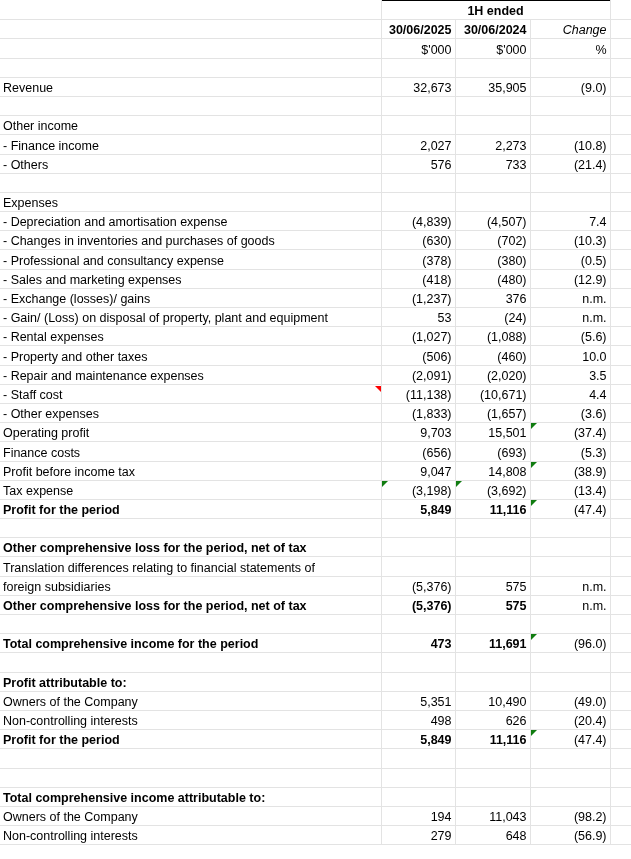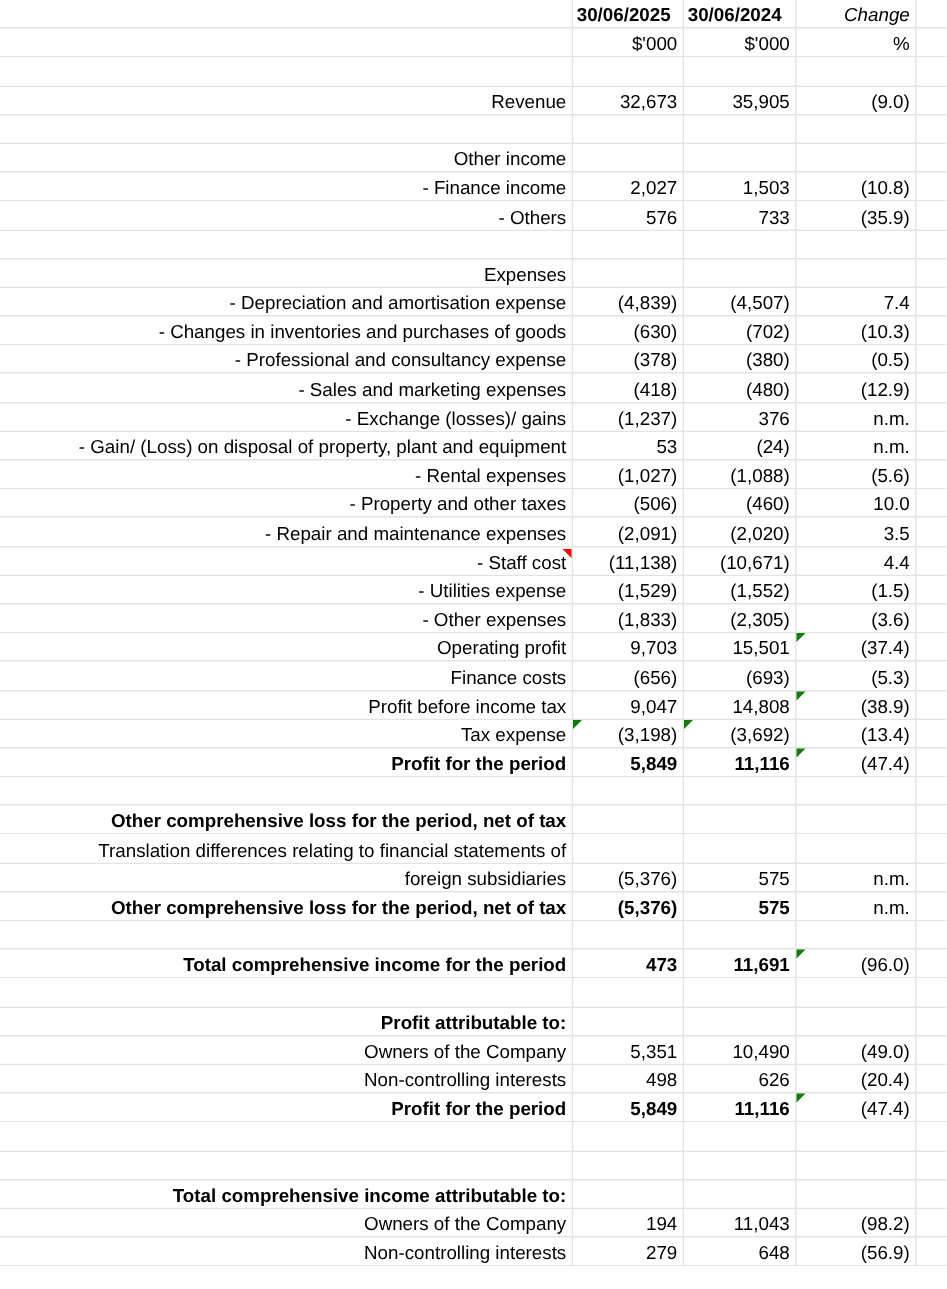--- a/index.html
+++ b/index.html
@@ -136,6 +136,11 @@
     </colgroup>
     <tbody>
 
+      <tr>
+        <td class="label"></td>
+        <td class="hdr-box-top" colspan="3">1H ended</td>
+        <td class="tail"></td>
+      </tr>
 
       <tr>
         <td class="label"></td>

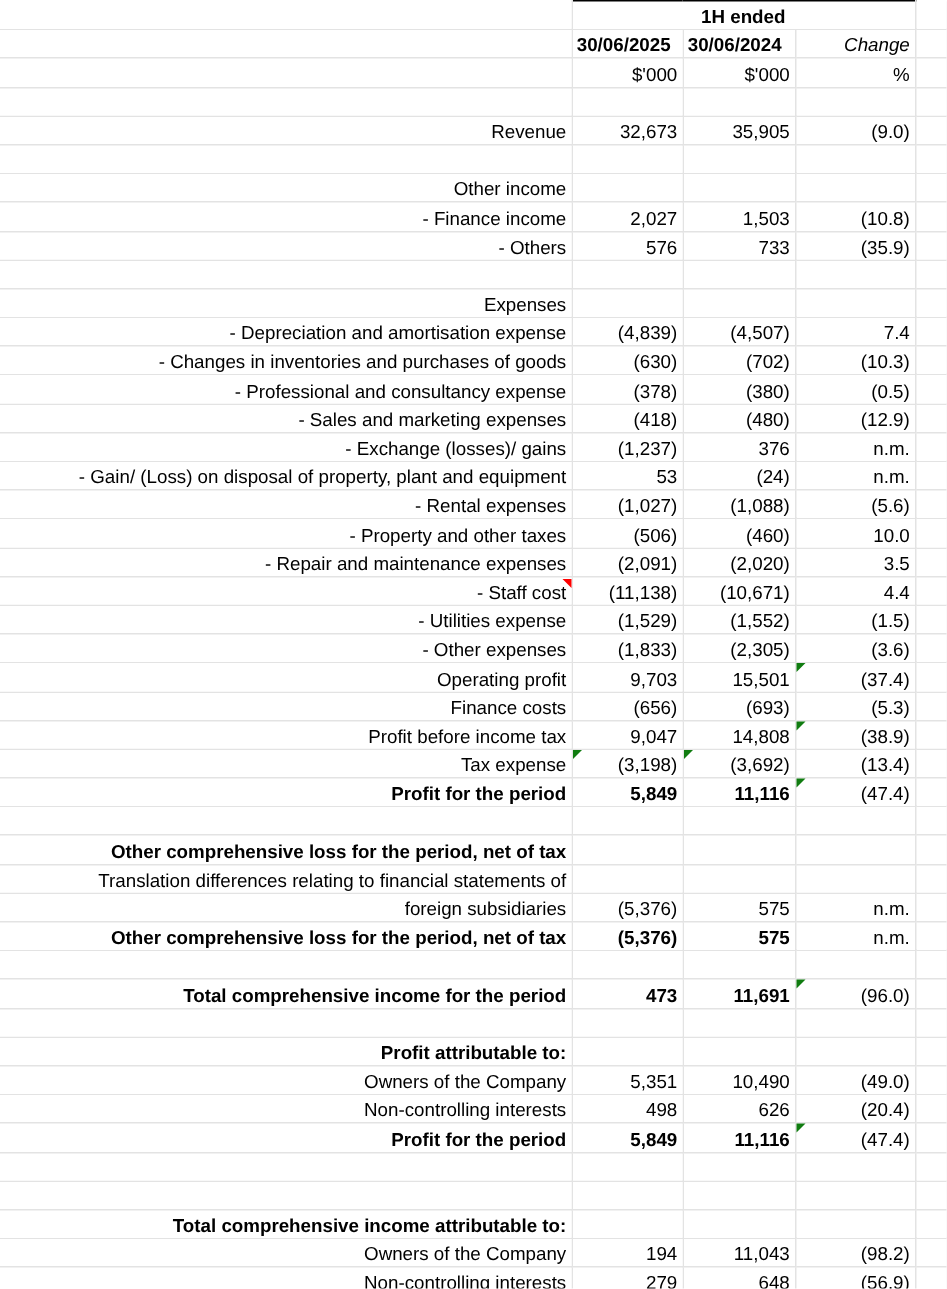--- a/index.html
+++ b/index.html
@@ -88,7 +88,7 @@
   td.hdr-box-side-l { border-left: 1.6px solid #000; }
   td.hdr-box-side-r { border-right: 1.6px solid #000; }
   td.hdr-center {
-    text-align: left;
+    text-align: right;
     font-weight: bold;
   }
   td.hdr-center-italic {

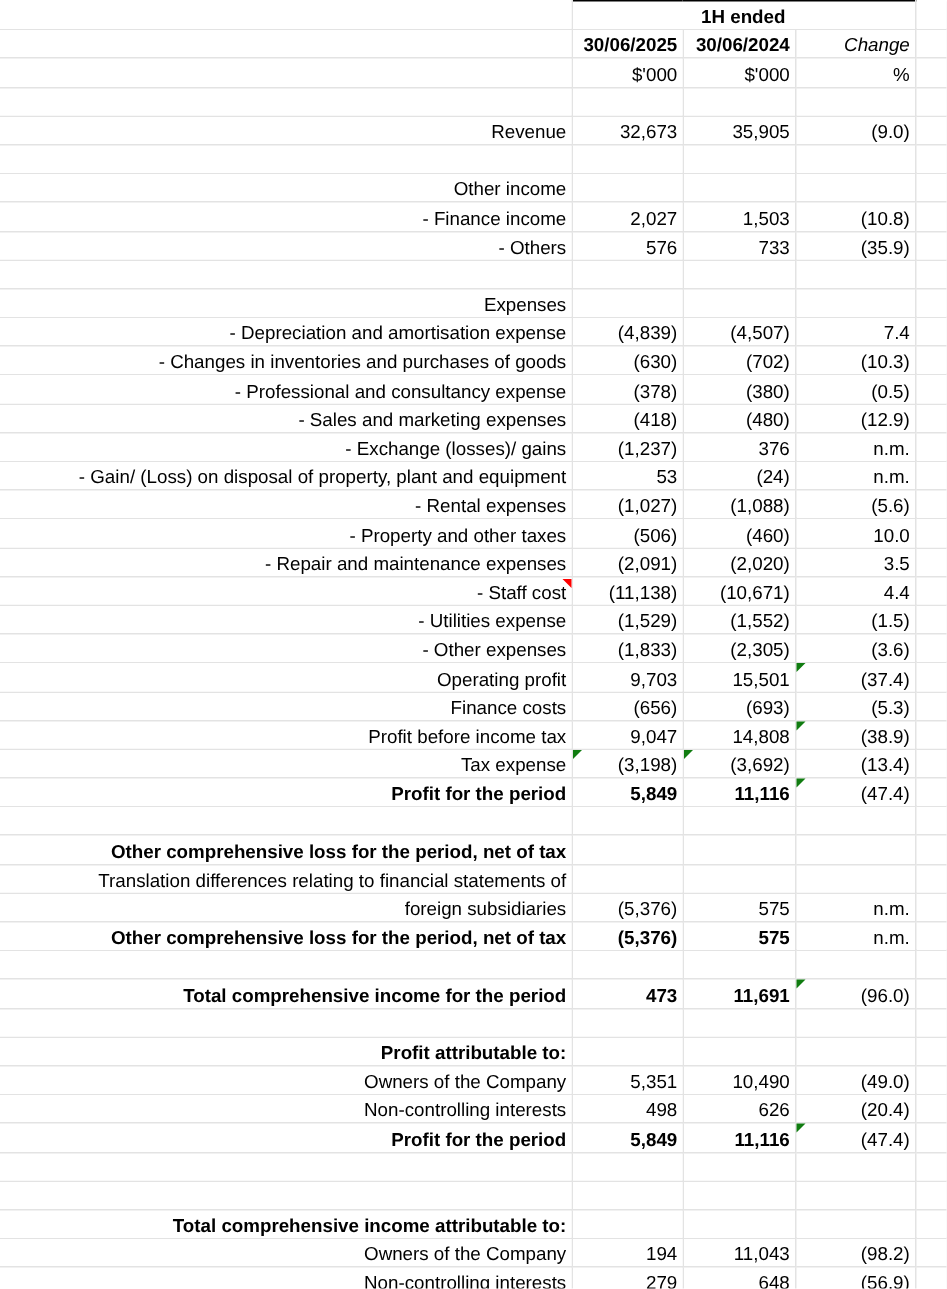--- a/index.html
+++ b/index.html
@@ -56,7 +56,7 @@
 
   
   td.label {
-    text-align: right;
+    text-align: left;
     padding-left: 5px;
     border-right: 1px solid #e3e3e3;
   }

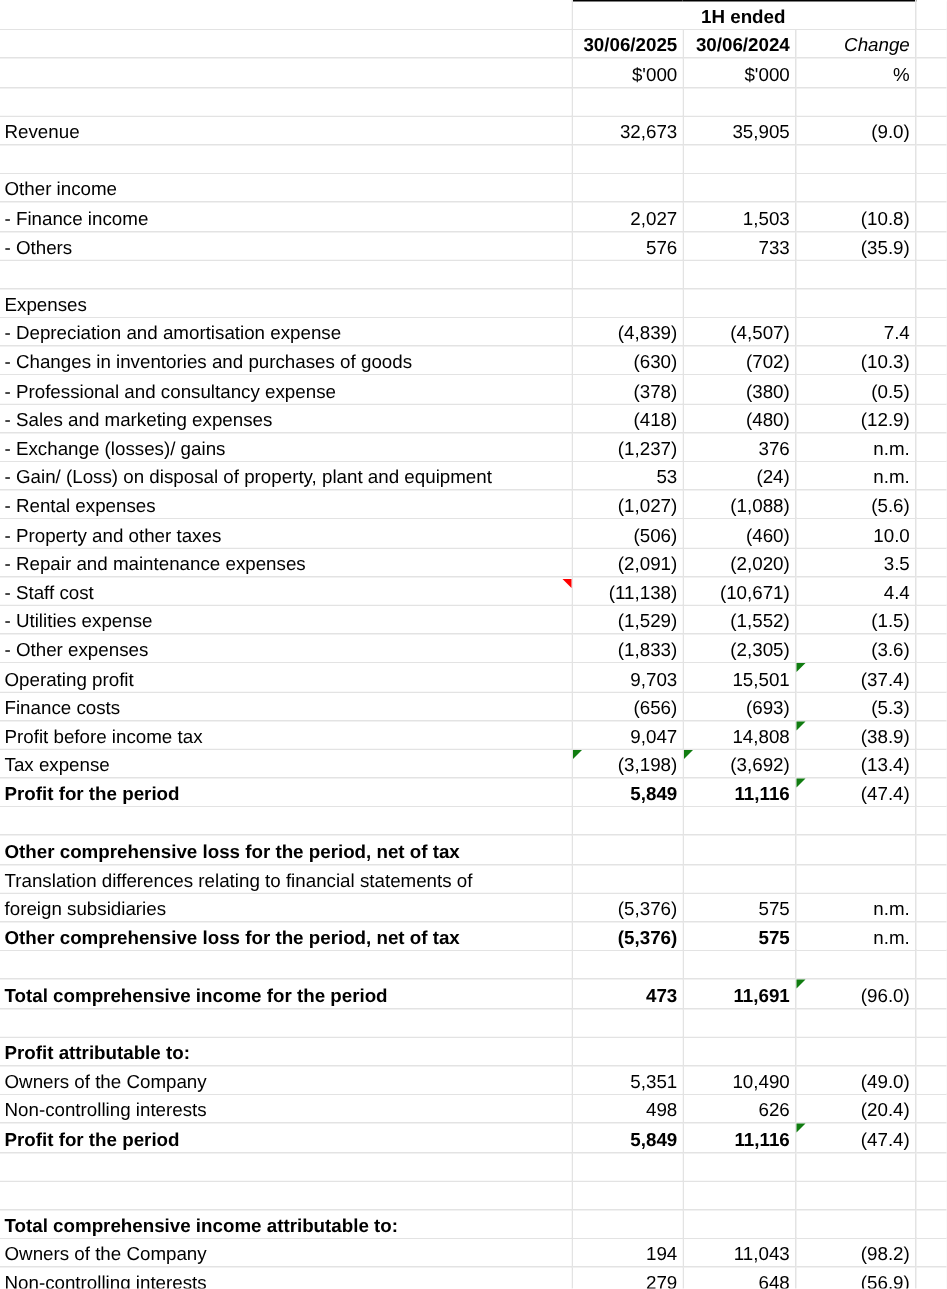--- a/index.html
+++ b/index.html
@@ -188,7 +188,7 @@
         <tr>
           <td class="label"> - Finance income</td>
           <td class="num">2,027</td>
-          <td class="num">1,503</td>
+          <td class="num">2,273</td>
           <td class="num italic">(10.8)</td>
           <td class="tail"></td>
         </tr>

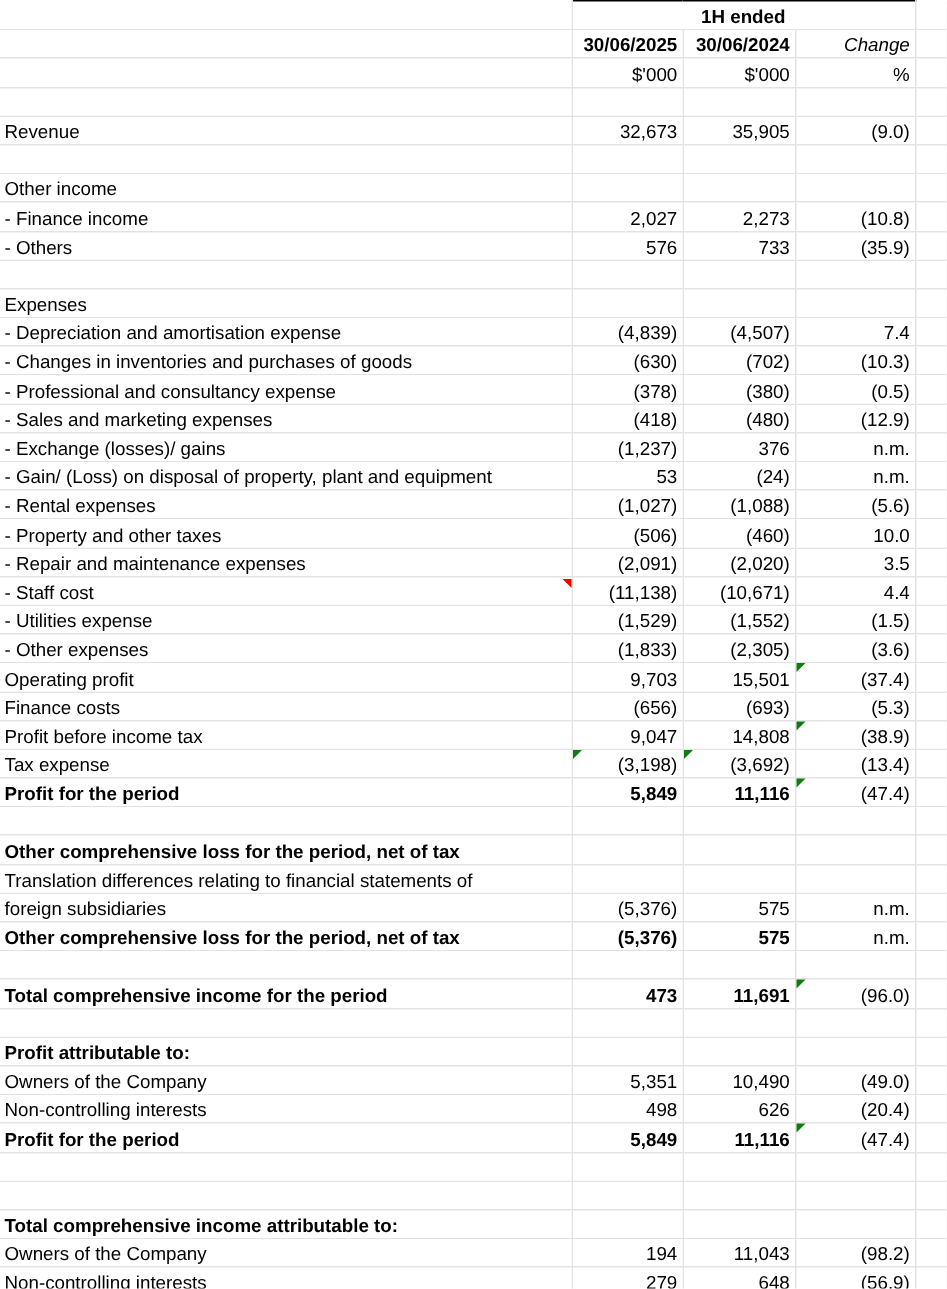--- a/index.html
+++ b/index.html
@@ -196,7 +196,7 @@
           <td class="label"> - Others</td>
           <td class="num">576</td>
           <td class="num">733</td>
-          <td class="num italic">(35.9)</td>
+          <td class="num italic">(21.4)</td>
           <td class="tail"></td>
         </tr>
         <tr>

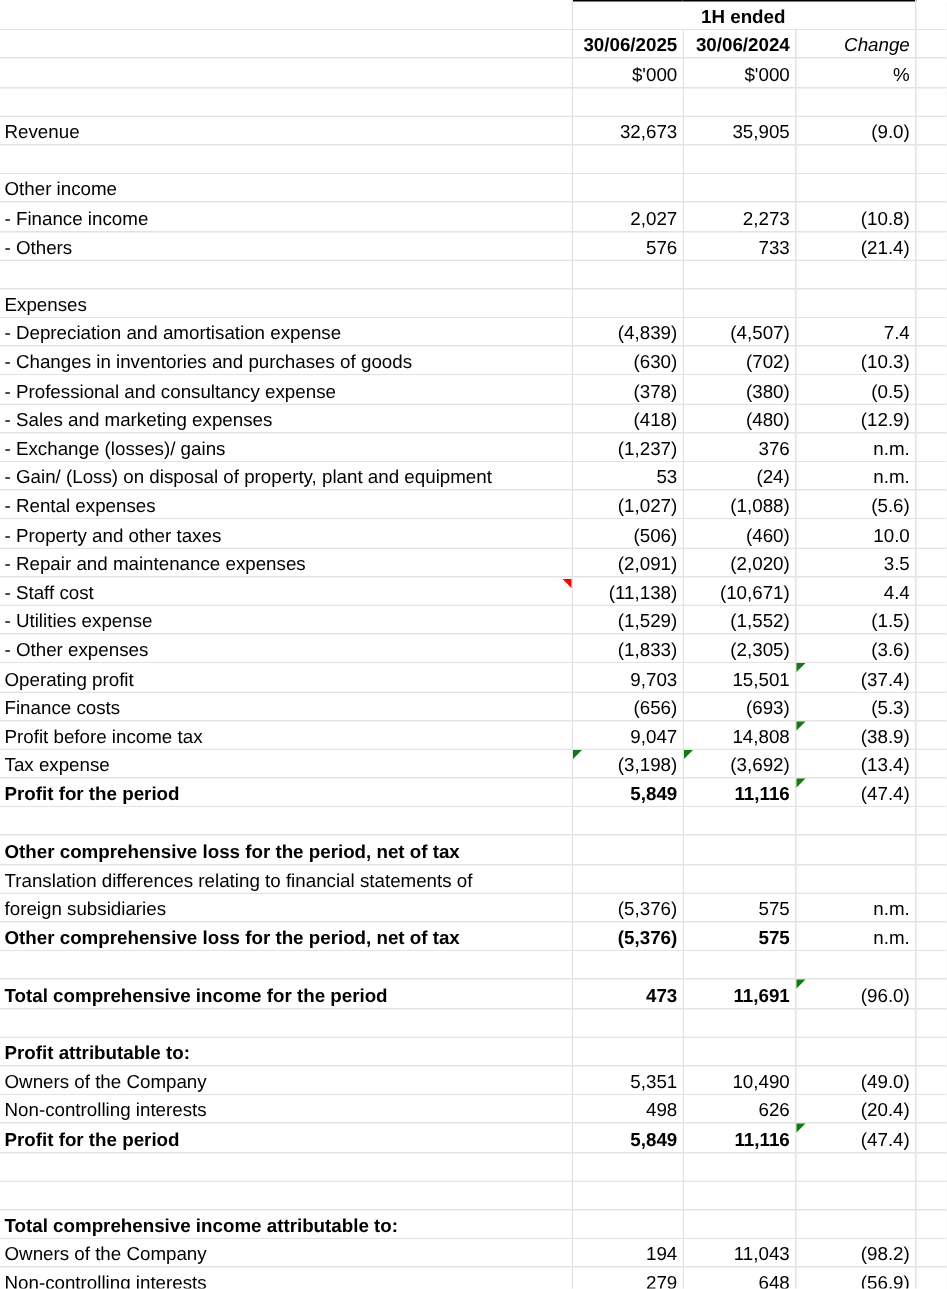--- a/index.html
+++ b/index.html
@@ -284,13 +284,6 @@
           <td class="tail"></td>
         </tr>
         <tr>
-          <td class="label"> - Utilities expense</td>
-          <td class="num">(1,529)</td>
-          <td class="num">(1,552)</td>
-          <td class="num italic">(1.5)</td>
-          <td class="tail"></td>
-        </tr>
-        <tr>
           <td class="label"> - Other expenses</td>
           <td class="num">(1,833)</td>
           <td class="num">(2,305)</td>

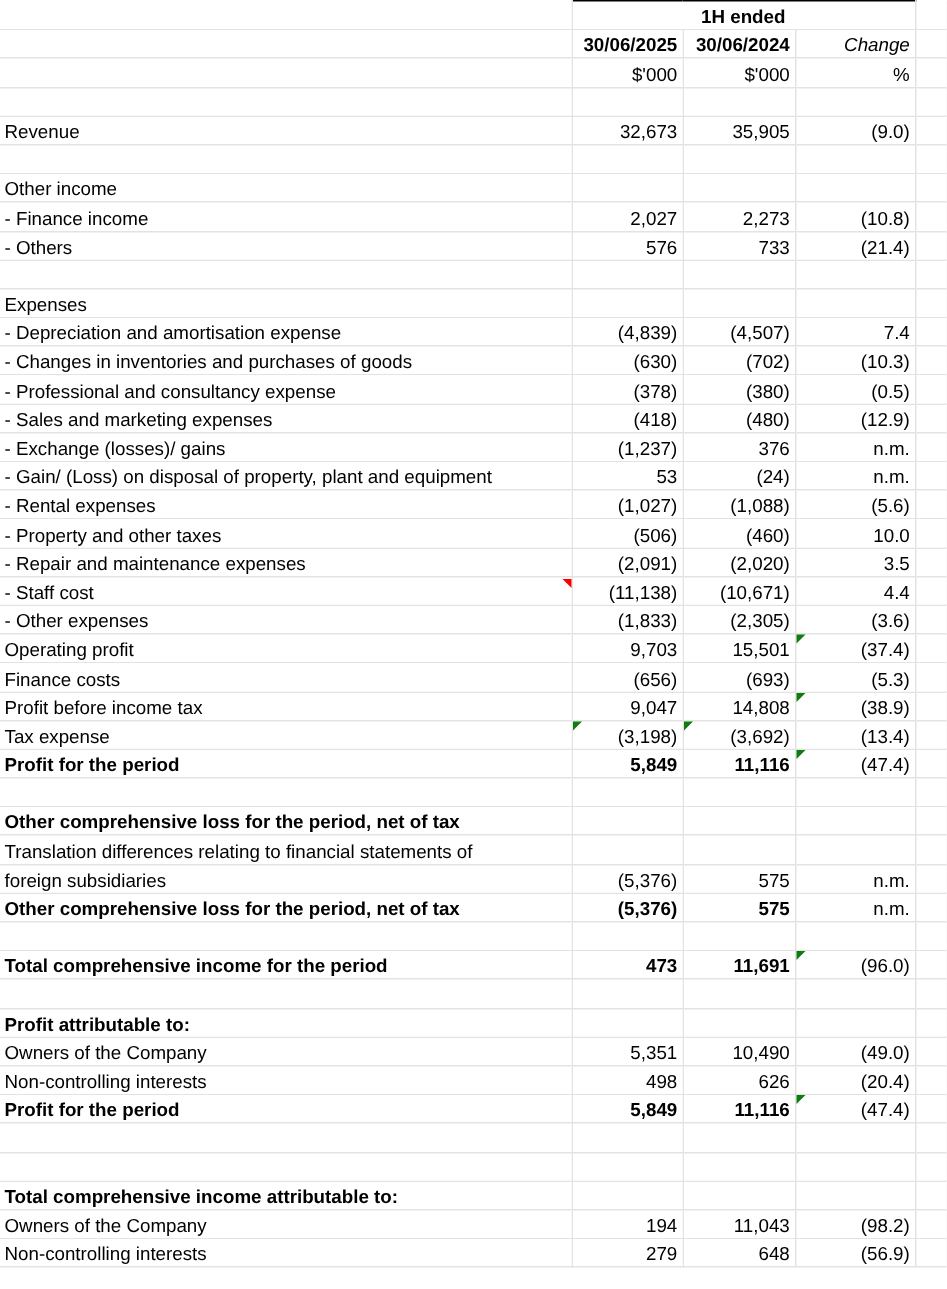--- a/index.html
+++ b/index.html
@@ -286,7 +286,7 @@
         <tr>
           <td class="label"> - Other expenses</td>
           <td class="num">(1,833)</td>
-          <td class="num">(2,305)</td>
+          <td class="num">(1,657)</td>
           <td class="num italic">(3.6)</td>
           <td class="tail"></td>
         </tr>

